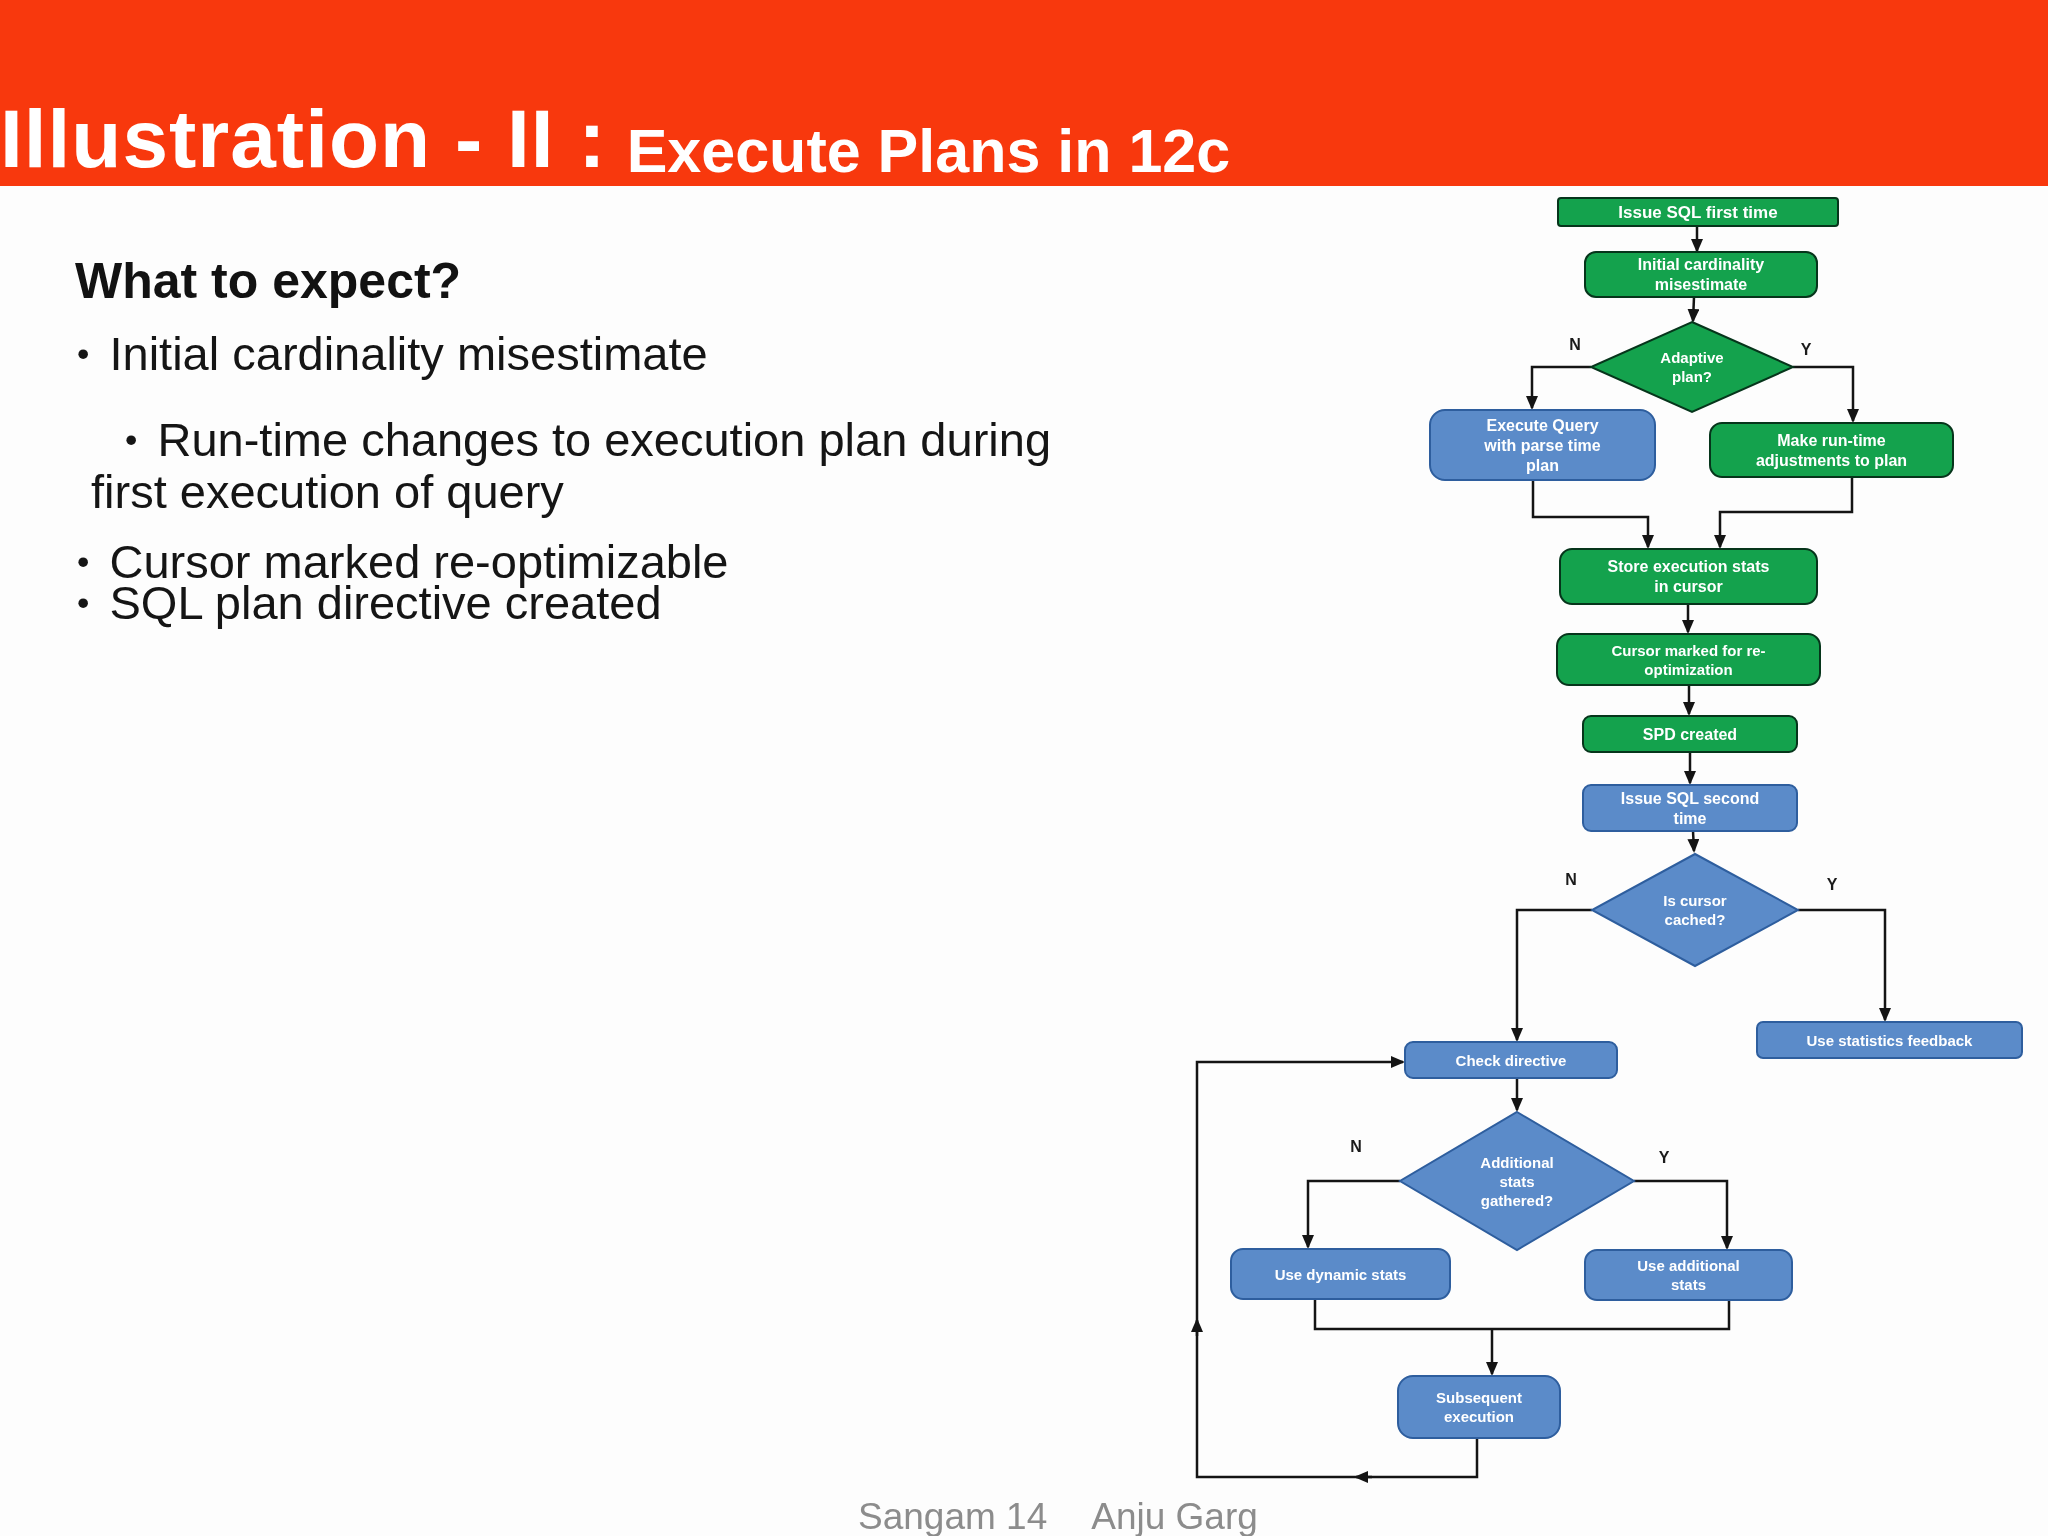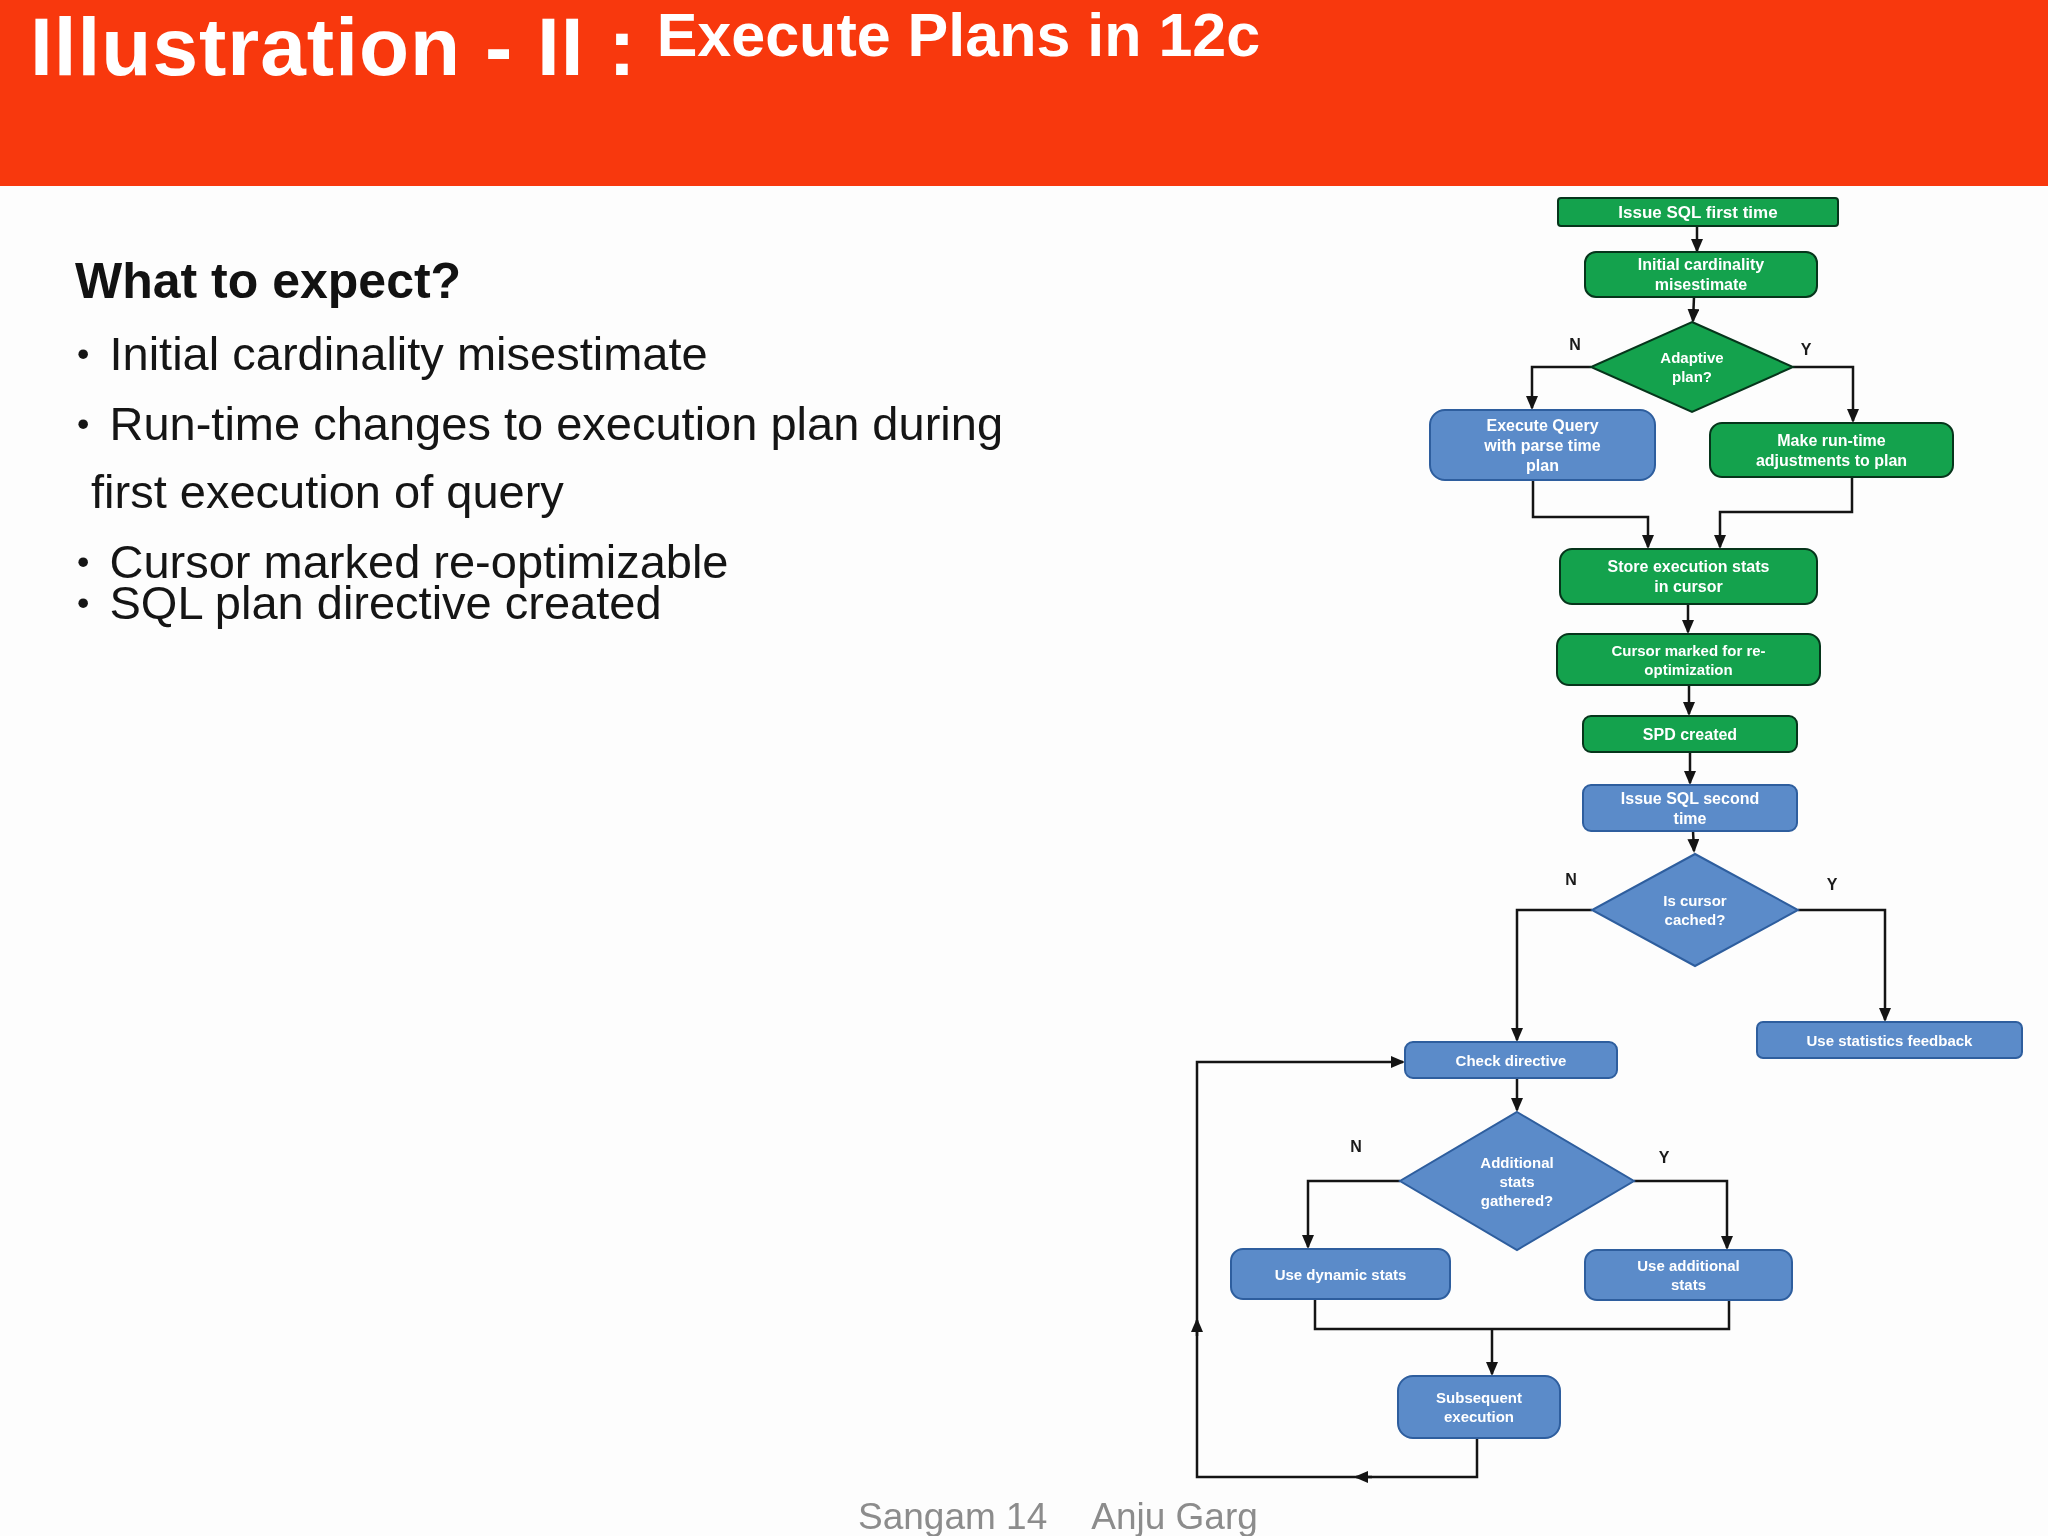--- a/index.html
+++ b/index.html
@@ -9,7 +9,7 @@
   }
   .title-bar{
     position:absolute;left:0;top:0;width:2048px;height:186px;
-    display:flex;align-items:flex-start;box-sizing:border-box;padding-left:30px;
+    display:flex;align-items:flex-end;box-sizing:border-box;
   }
   .title-primary{font-size:82px;font-weight:bold;color:#ffffff;letter-spacing:1px;}
   .title-secondary{font-size:61px;font-weight:bold;color:#ffffff;margin-left:20px;}

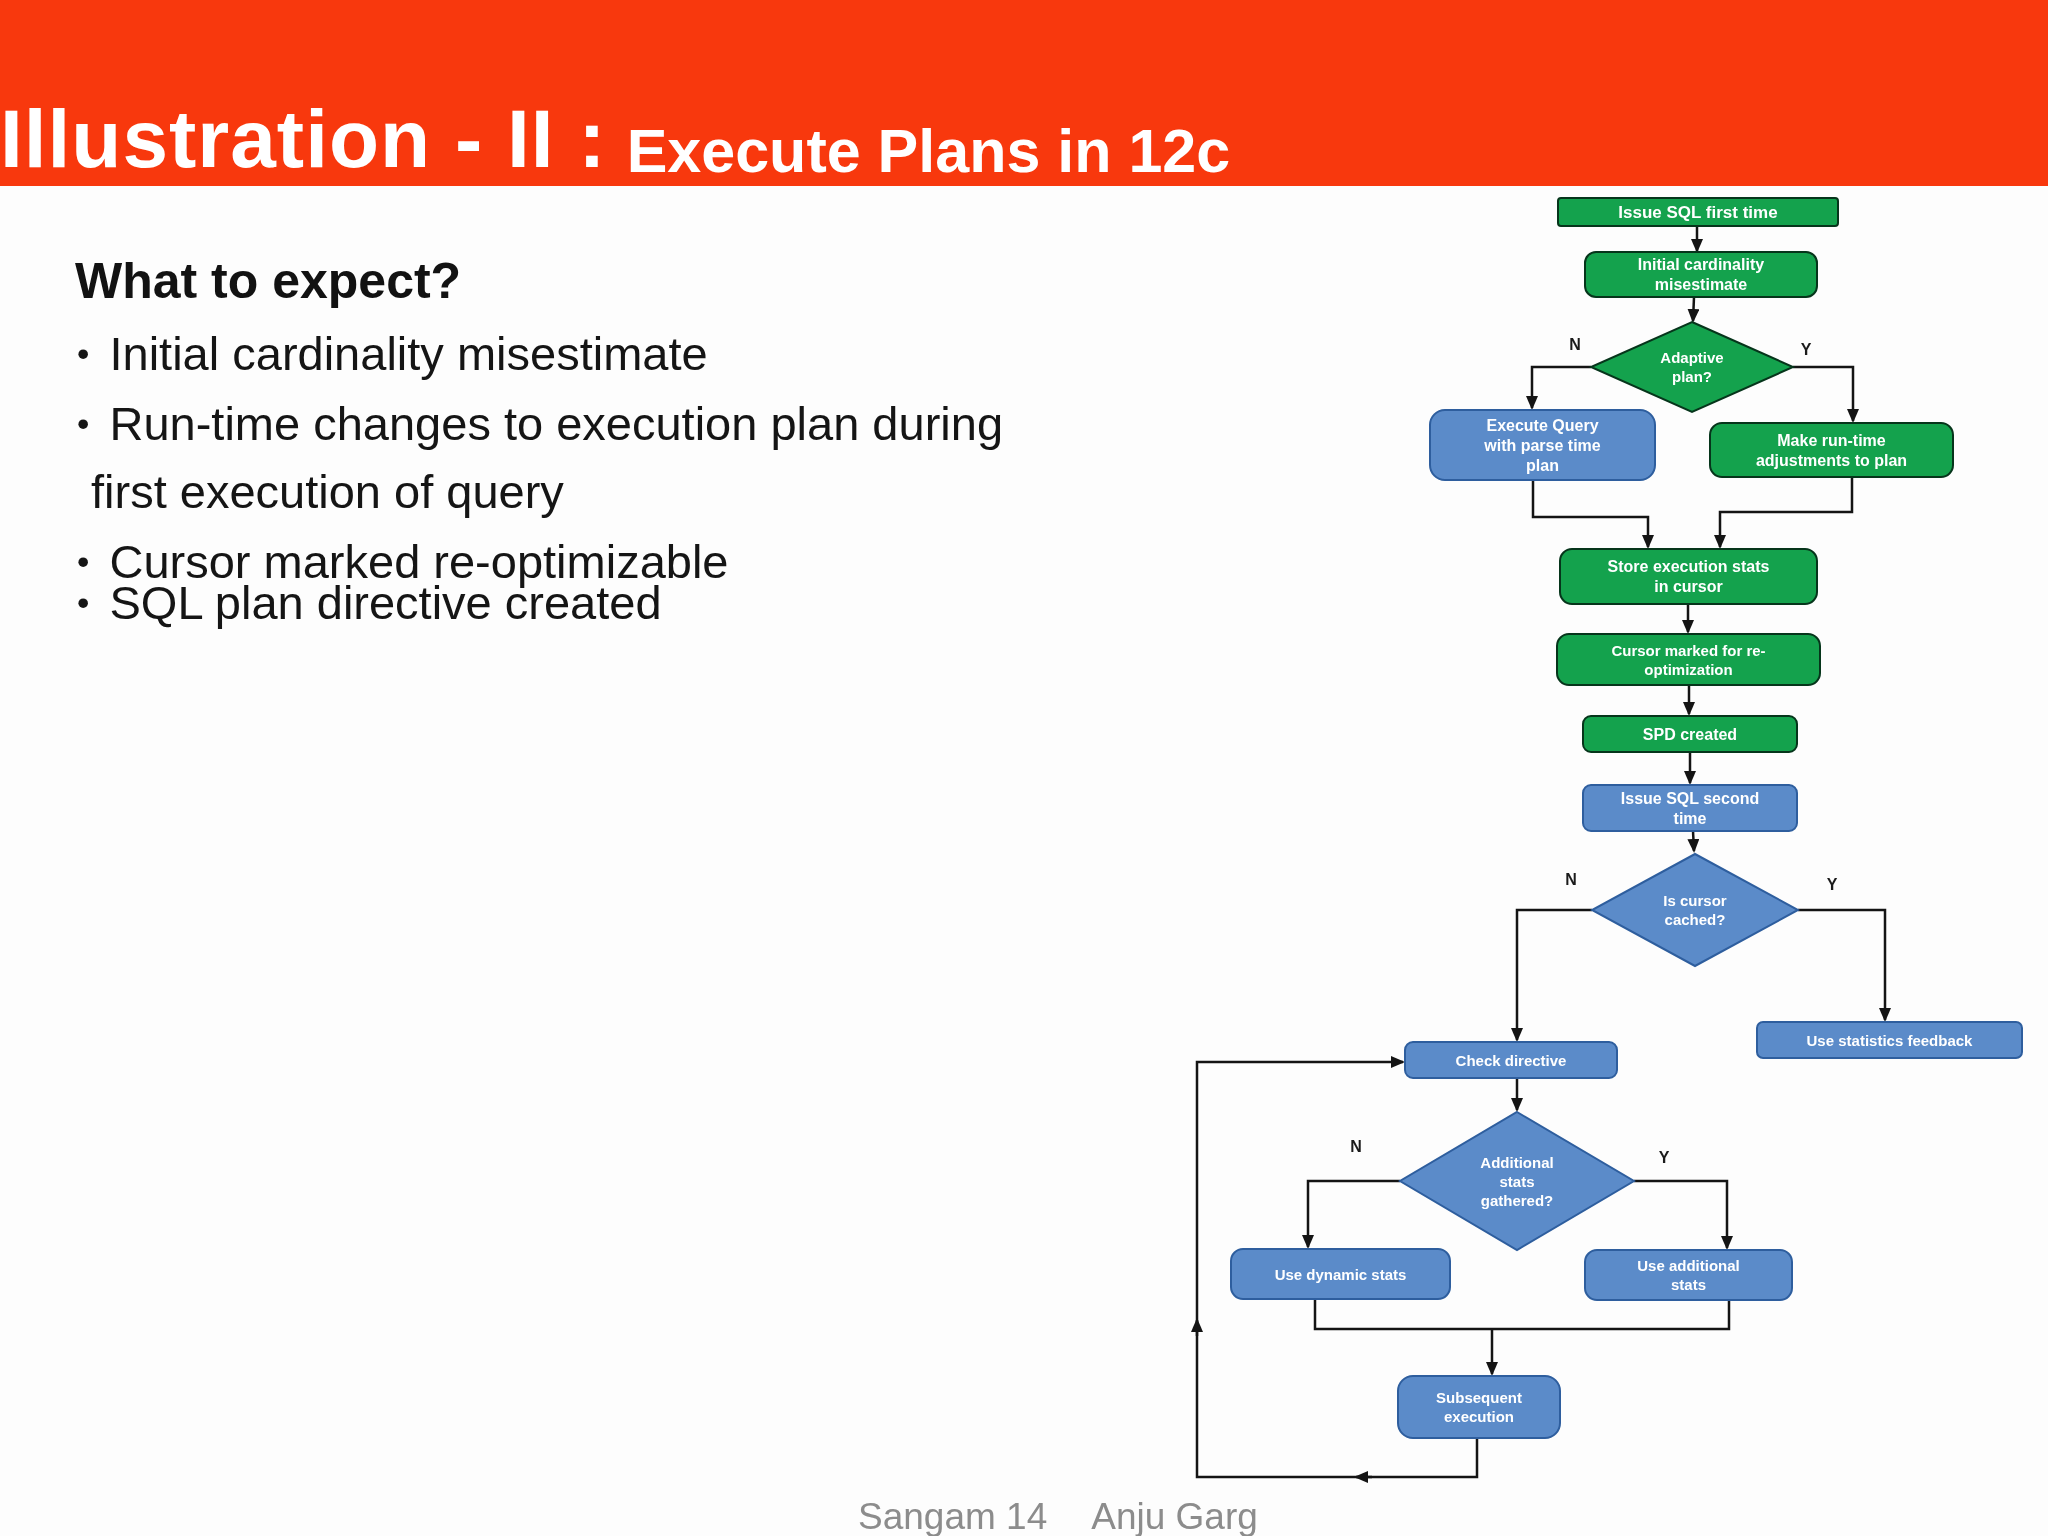--- a/index.html
+++ b/index.html
@@ -40,7 +40,7 @@
 
 <div id="bullet-list">
     <div class="bullet-line" style="top: 326px;"><span class="bullet-glyph">•</span>Initial cardinality misestimate</div>
-    <div class="bullet-line" style="top: 396px;"><span class="bullet-glyph">•</span>Run-time changes to execution plan during</div>
+    <div class="bullet-line" style="top: 412px; margin-left: 48px;"><span class="bullet-glyph">•</span>Run-time changes to execution plan during</div>
     <div class="bullet-line" style="top: 464px; margin-left: 16px;">first execution of query</div>
     <div class="bullet-line" style="top: 534px;"><span class="bullet-glyph">•</span>Cursor marked re-optimizable</div>
     <div class="bullet-line" style="top: 575px;"><span class="bullet-glyph">•</span>SQL plan directive created</div>

